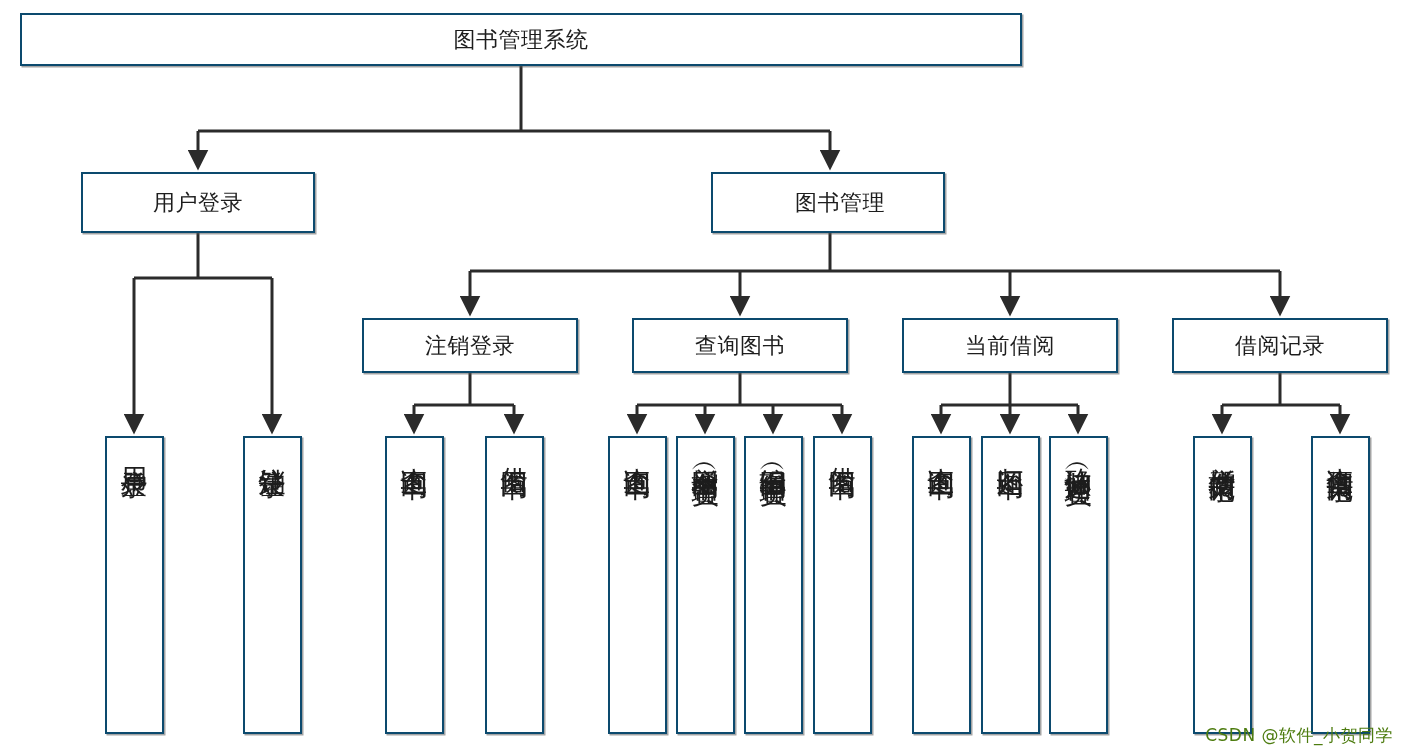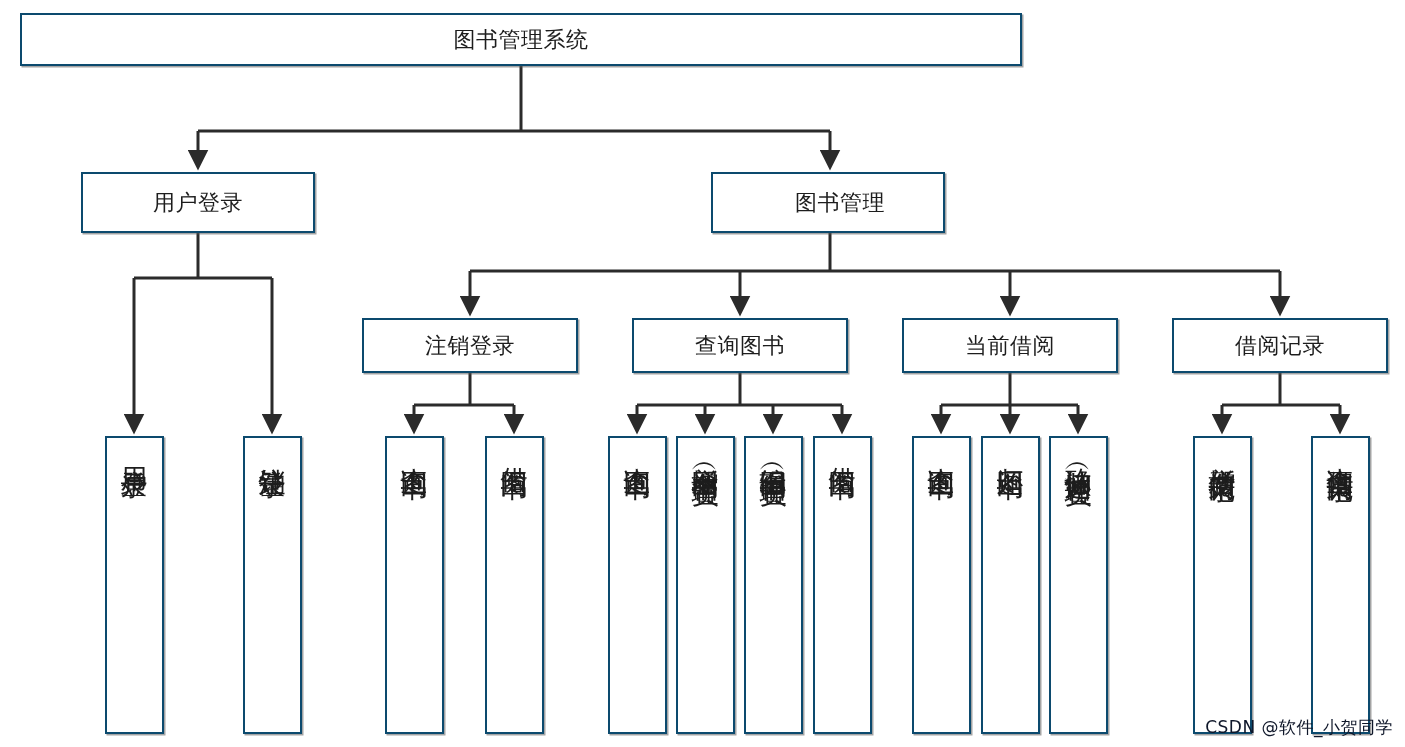--- a/index.html
+++ b/index.html
@@ -63,9 +63,9 @@
   .watermark {
     position: absolute;
     right: 12px;
-    bottom: 8px;
+    bottom: 0;
     font-size: 17px;
-    color: #0f172a;
+    color: #4d7c0f;
     letter-spacing: 0.5px;
     z-index: 5;
     white-space: nowrap;

